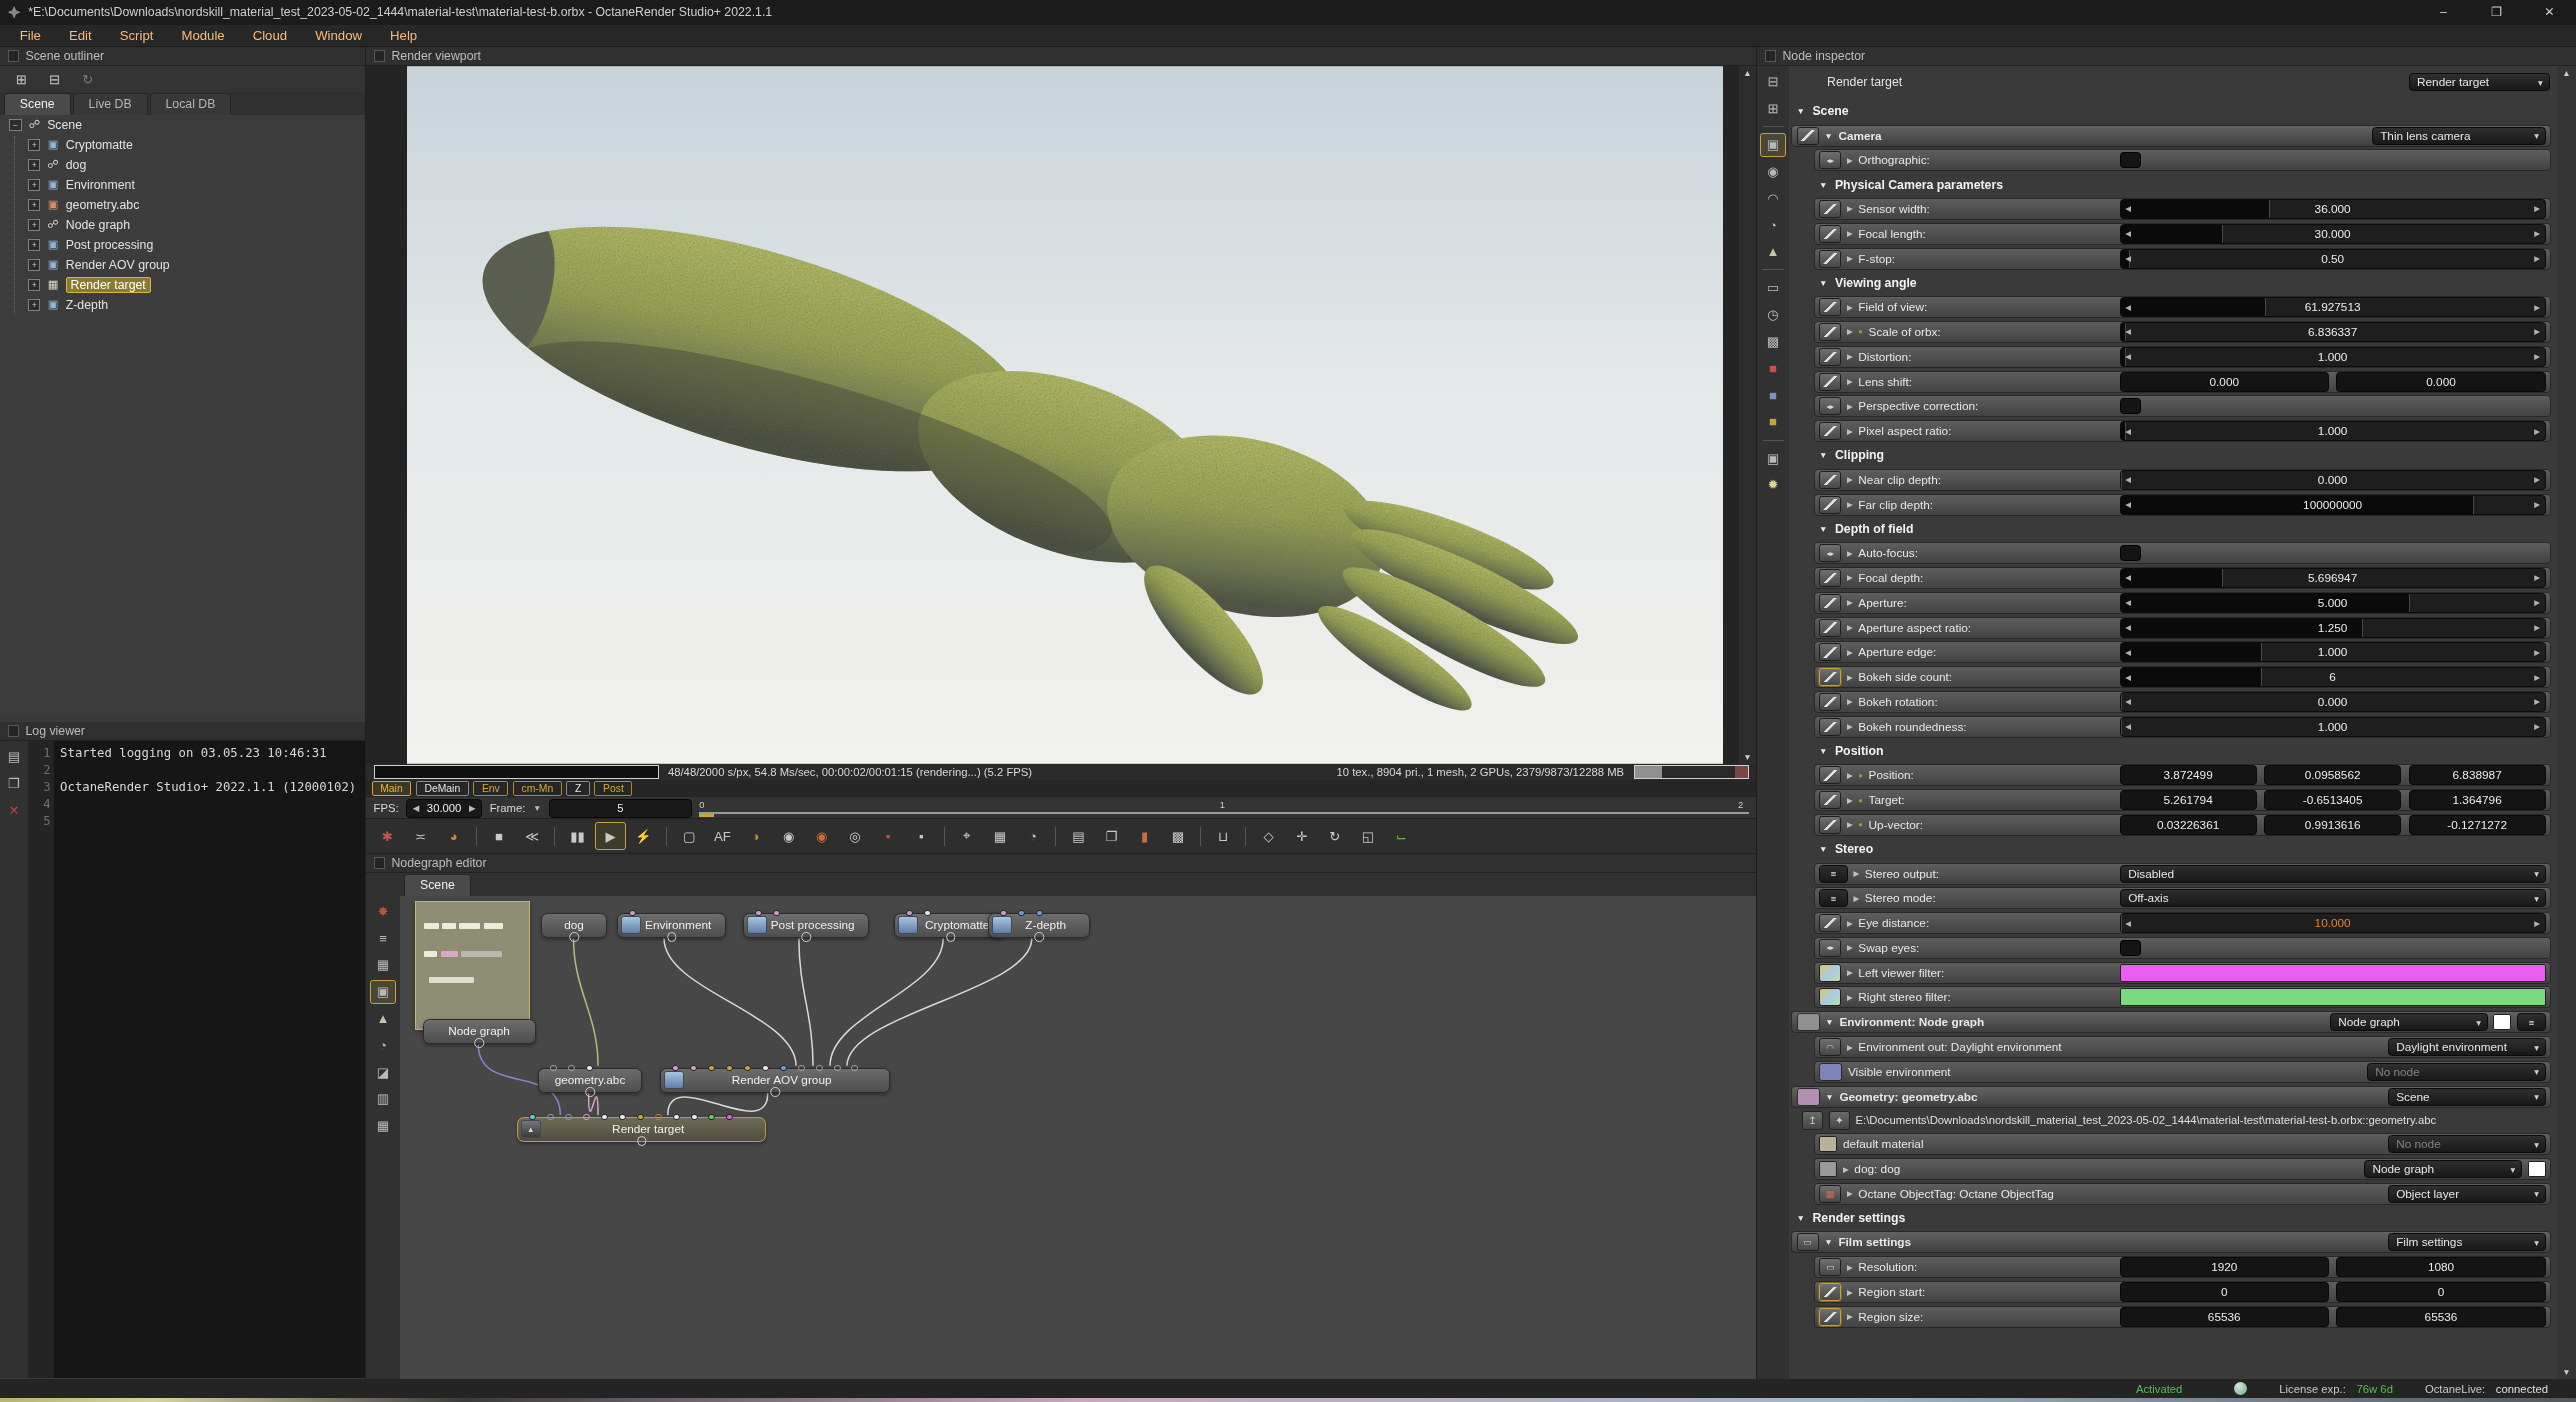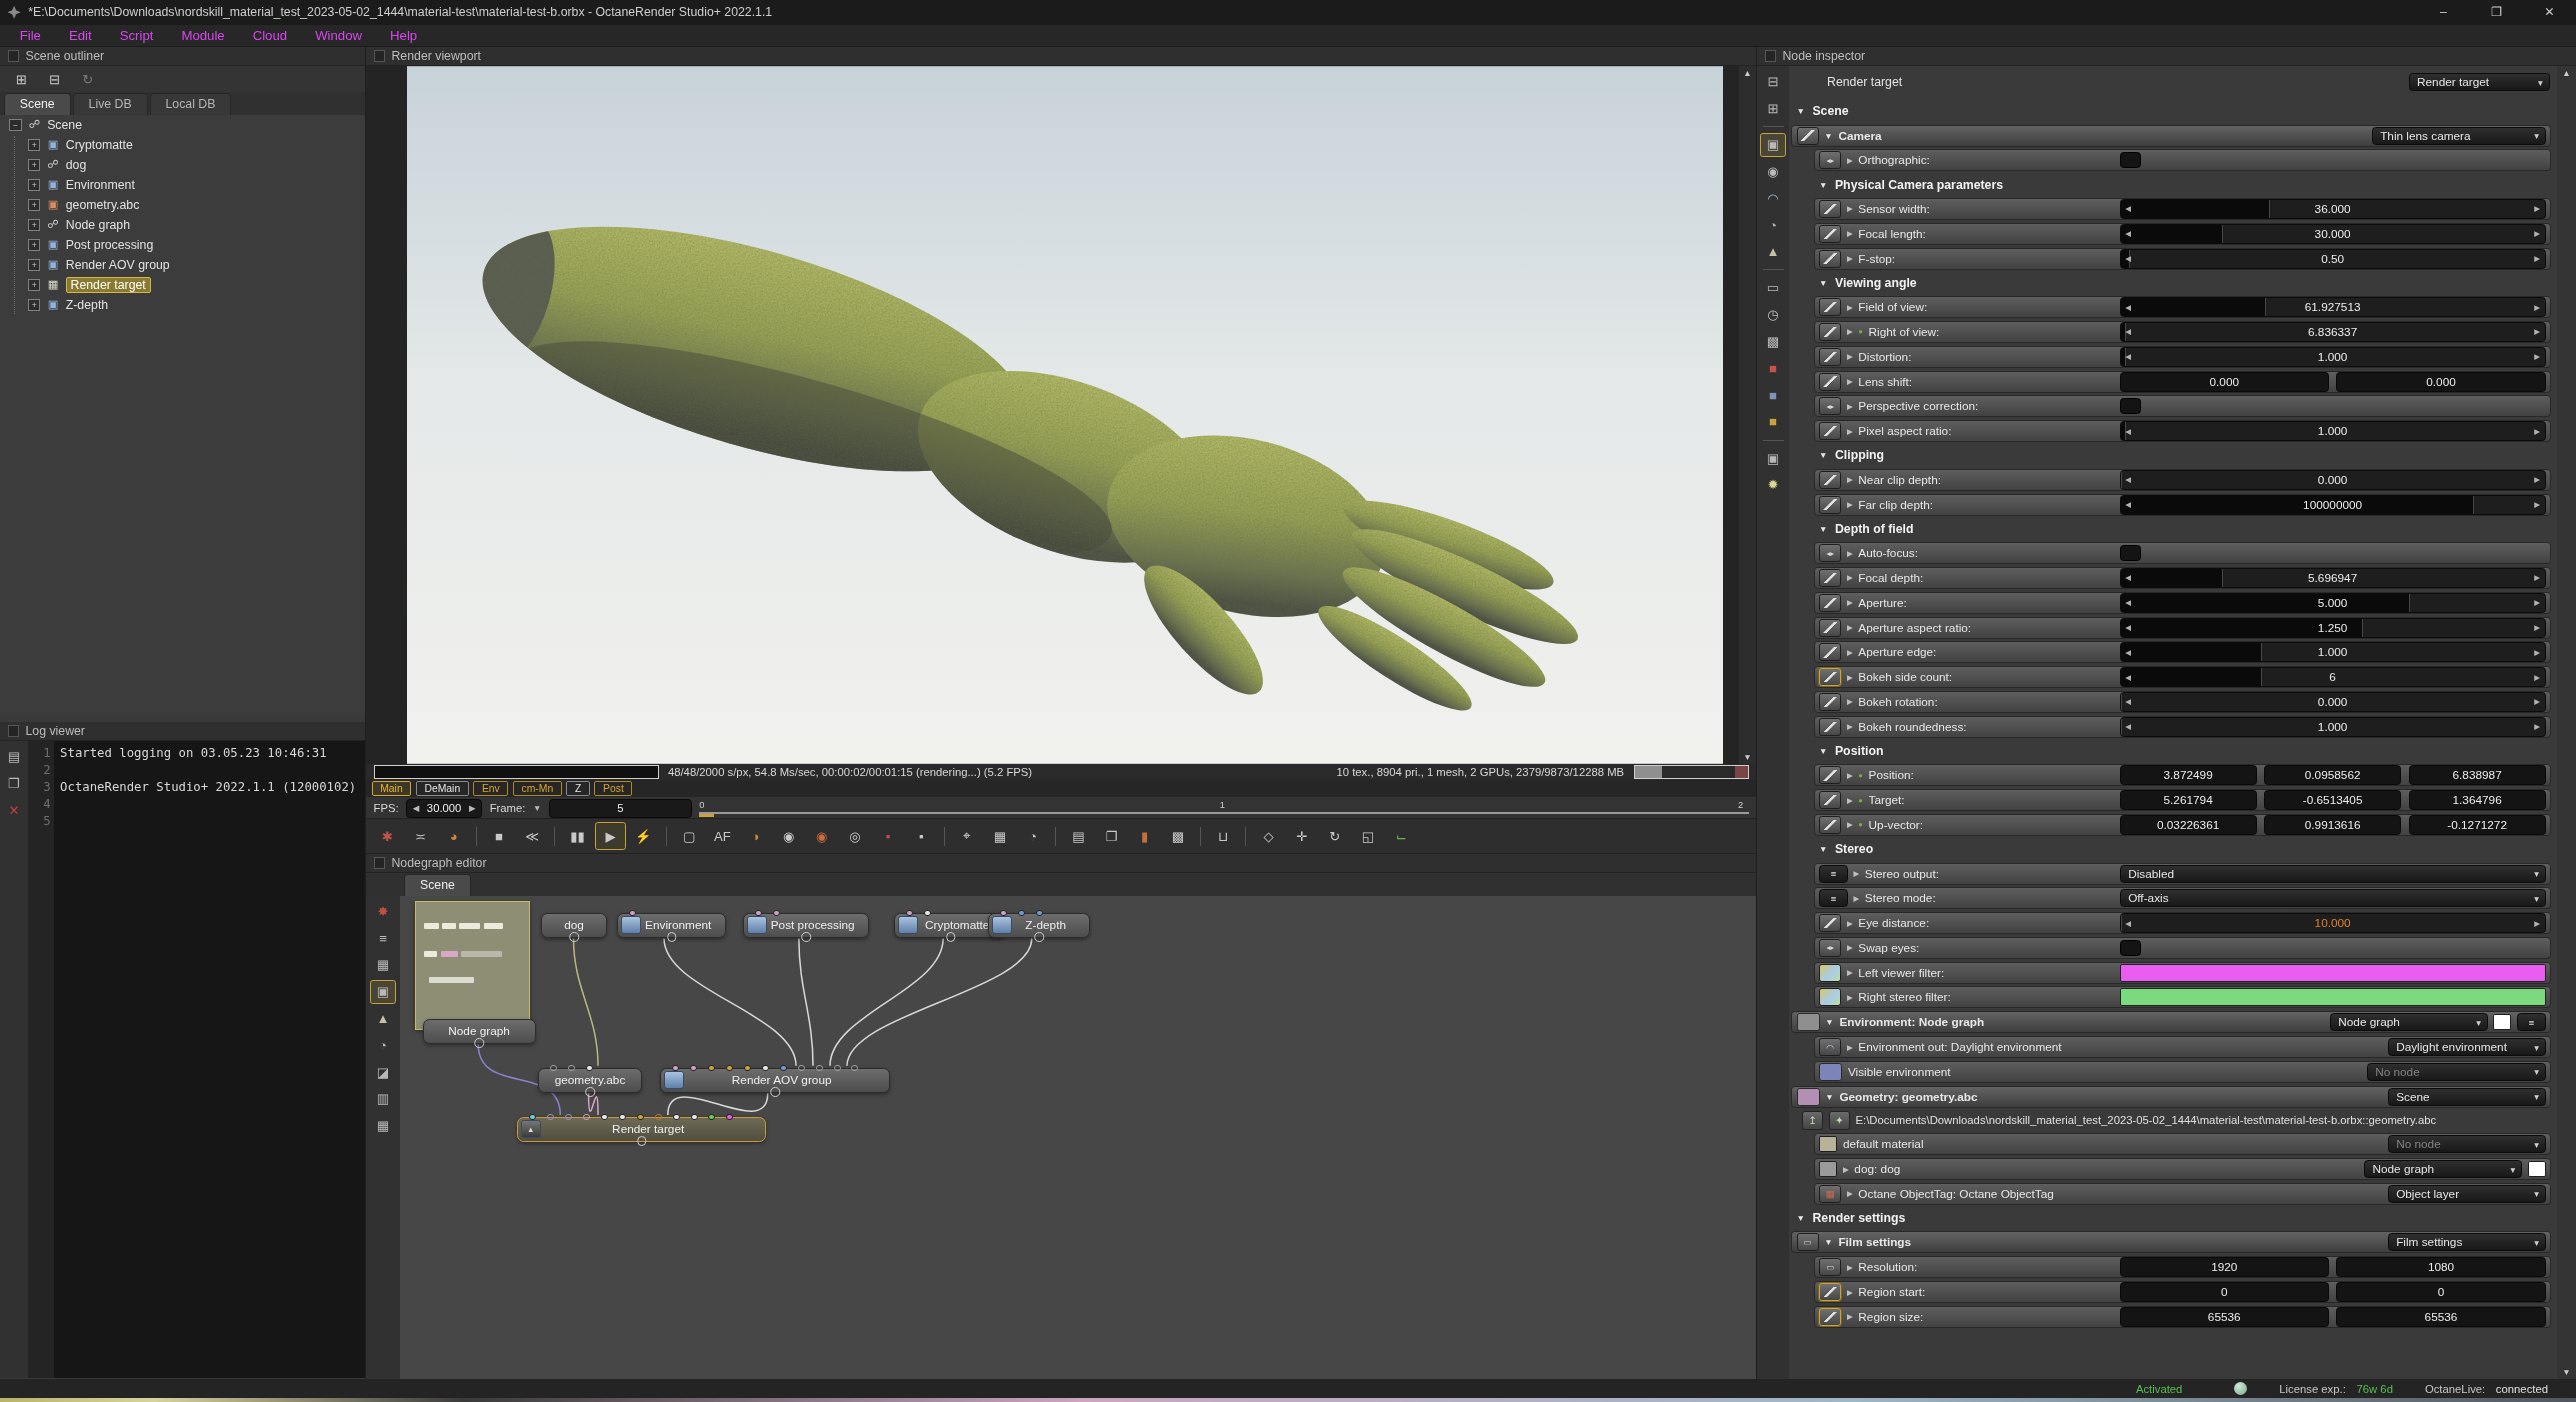--- a/index.html
+++ b/index.html
@@ -15,7 +15,7 @@
   .winbtn{width:53px;height:24.5px;display:flex;align-items:center;justify-content:center;color:#cfcfcf;font-size:12.3px;}
   .menubar{left:0;top:24.5px;width:2576px;height:22.6px;background:#272727;display:flex;align-items:center;
            padding-left:5.7px;font-size:13.2px;border-bottom:0.9px solid #1a1a1a;box-sizing:border-box;}
-  .menu-item{padding:1.9px 14px;color:#d946ef;}
+  .menu-item{padding:1.9px 14px;color:#fdba74;}
   
   .phead{height:19px;background:#2f2f2f;display:flex;align-items:center;gap:6.6px;padding:0 7.5px;
          font-size:12.3px;color:#bdbdbd;border-bottom:0.9px solid #232323;box-sizing:border-box;}

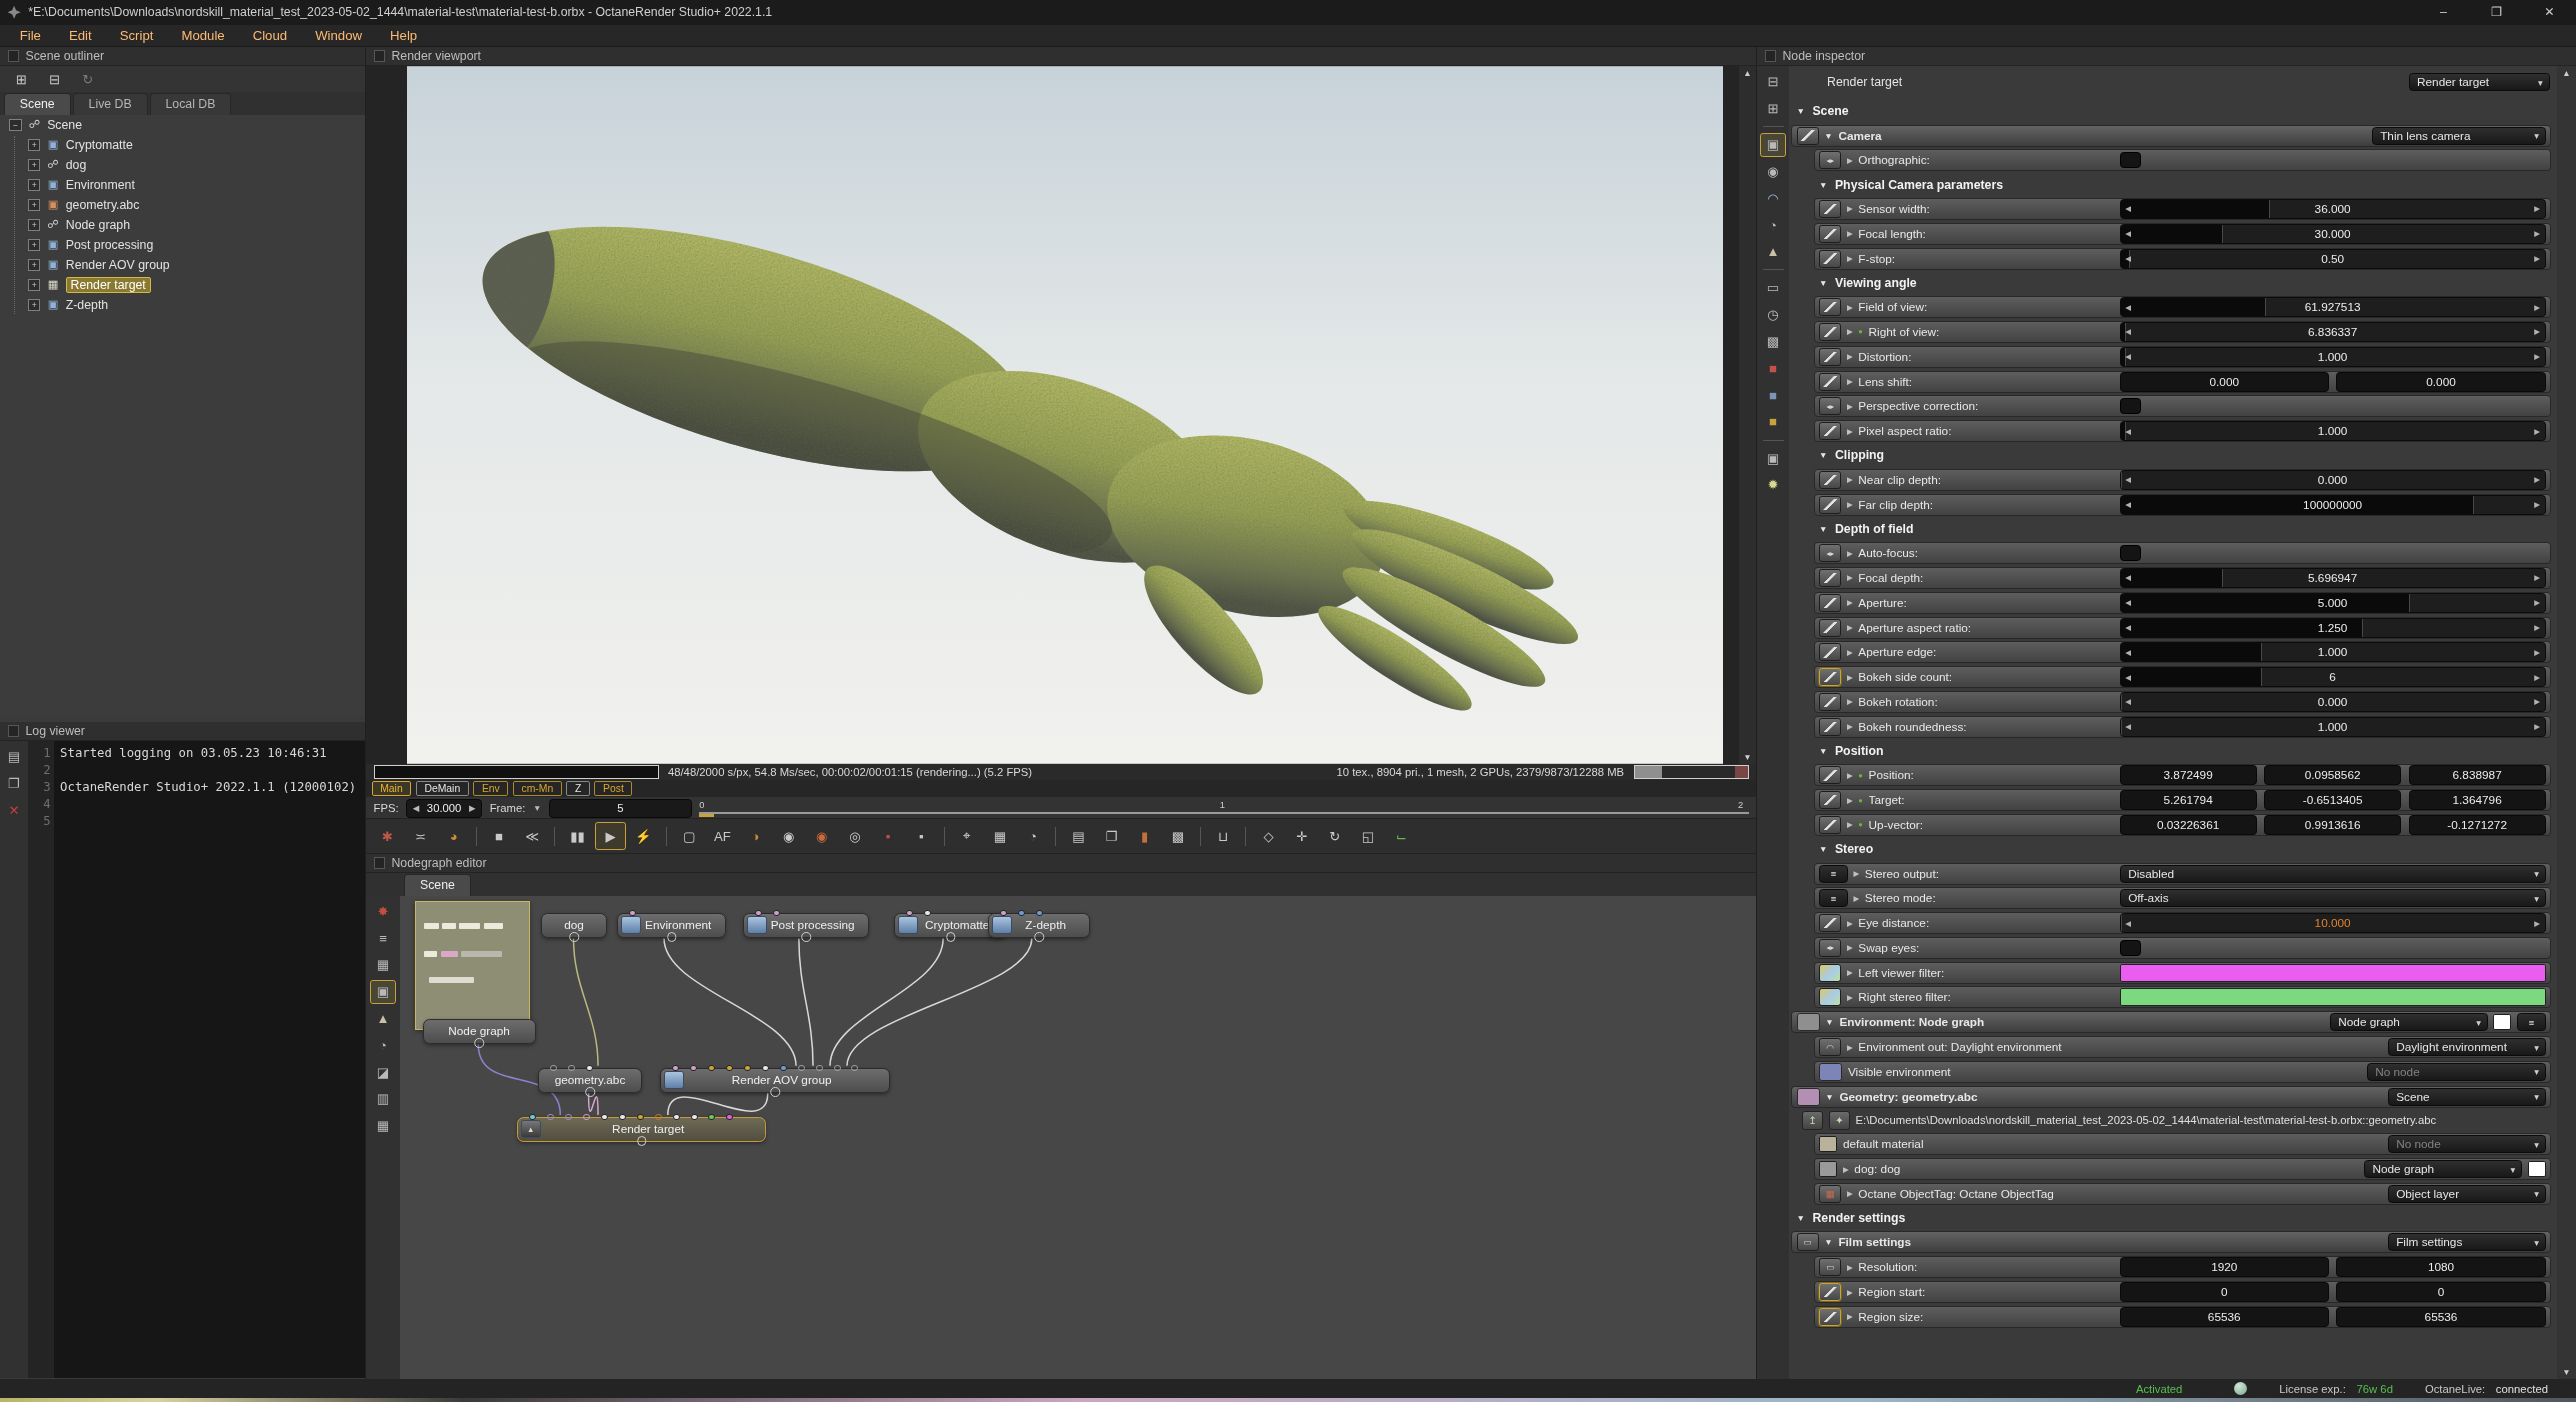--- a/index.html
+++ b/index.html
@@ -565,7 +565,7 @@
               <div class="ichip curve"></div>
               <div class="iarr">▶</div>
               <div class="idot">●</div>
-              <div class="ilab">Right of view:</div>
+              <div class="ilab">Scale of orbx:</div>
               <div class="ival">
                 <div class="track">
                   <div class="fill" style="width: 1%;"></div>

